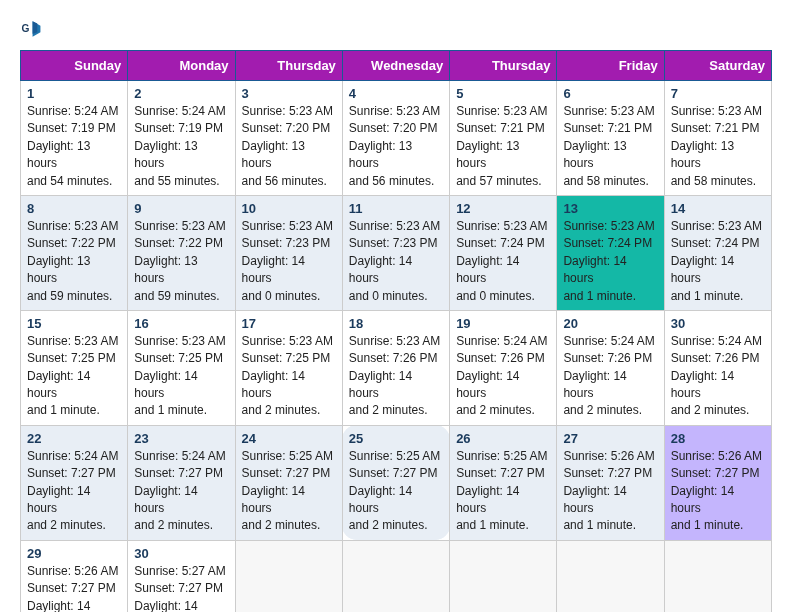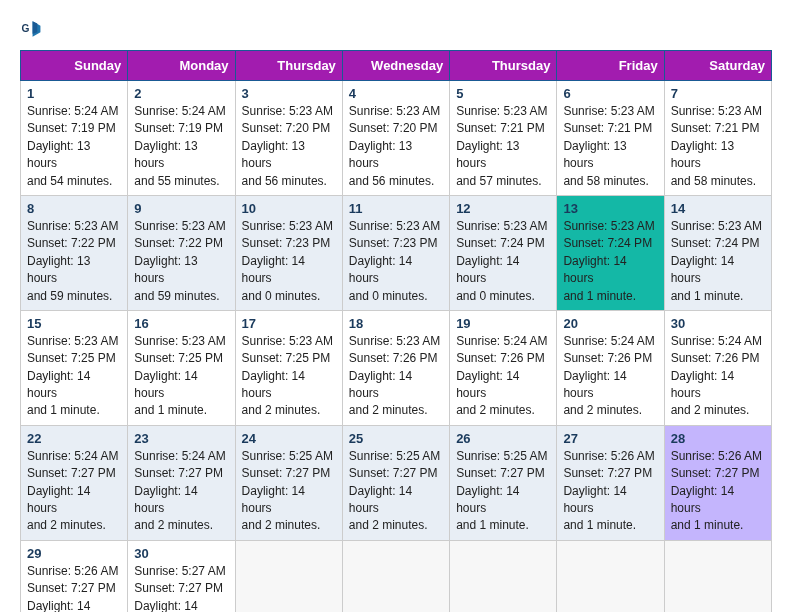--- a/index.html
+++ b/index.html
@@ -311,7 +311,7 @@
 Daylight: 14 hours
 and 2 minutes.</div>
           </td>
-          <td style="background: rgb(232, 238, 245);">
+          <td style="background: rgb(232, 238, 245); border-radius: 15px;">
             <span class="day-num">25</span>
             <div class="day-info" style="white-space: pre-line;">Sunrise: 5:25 AM
 Sunset: 7:27 PM

